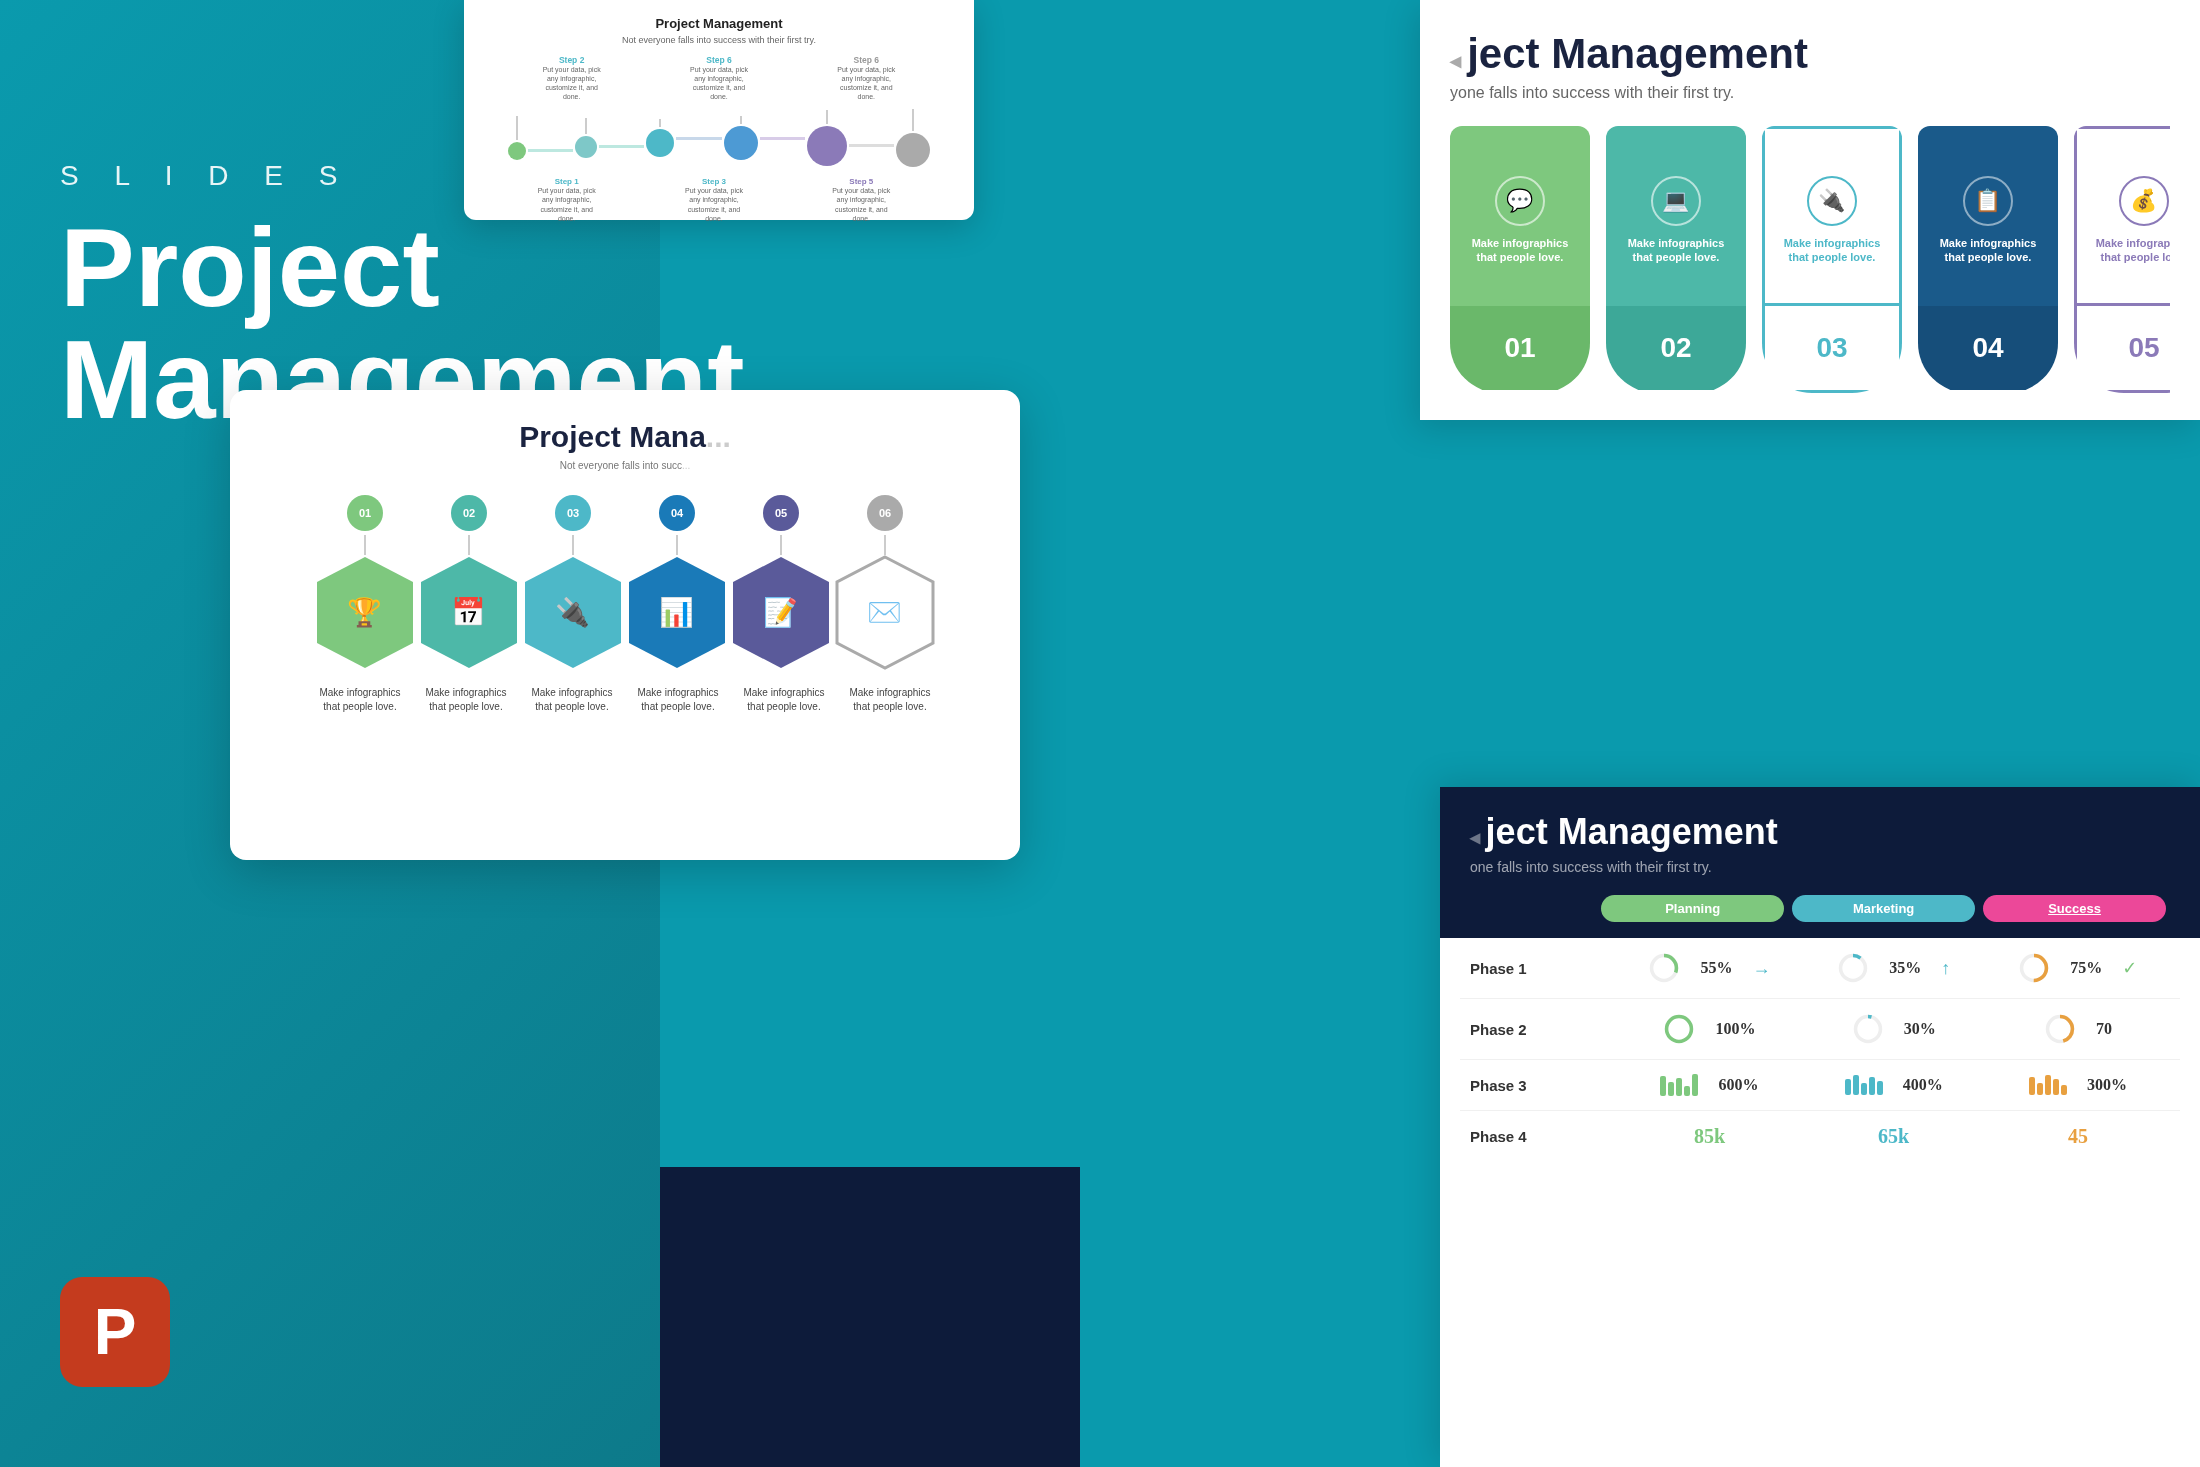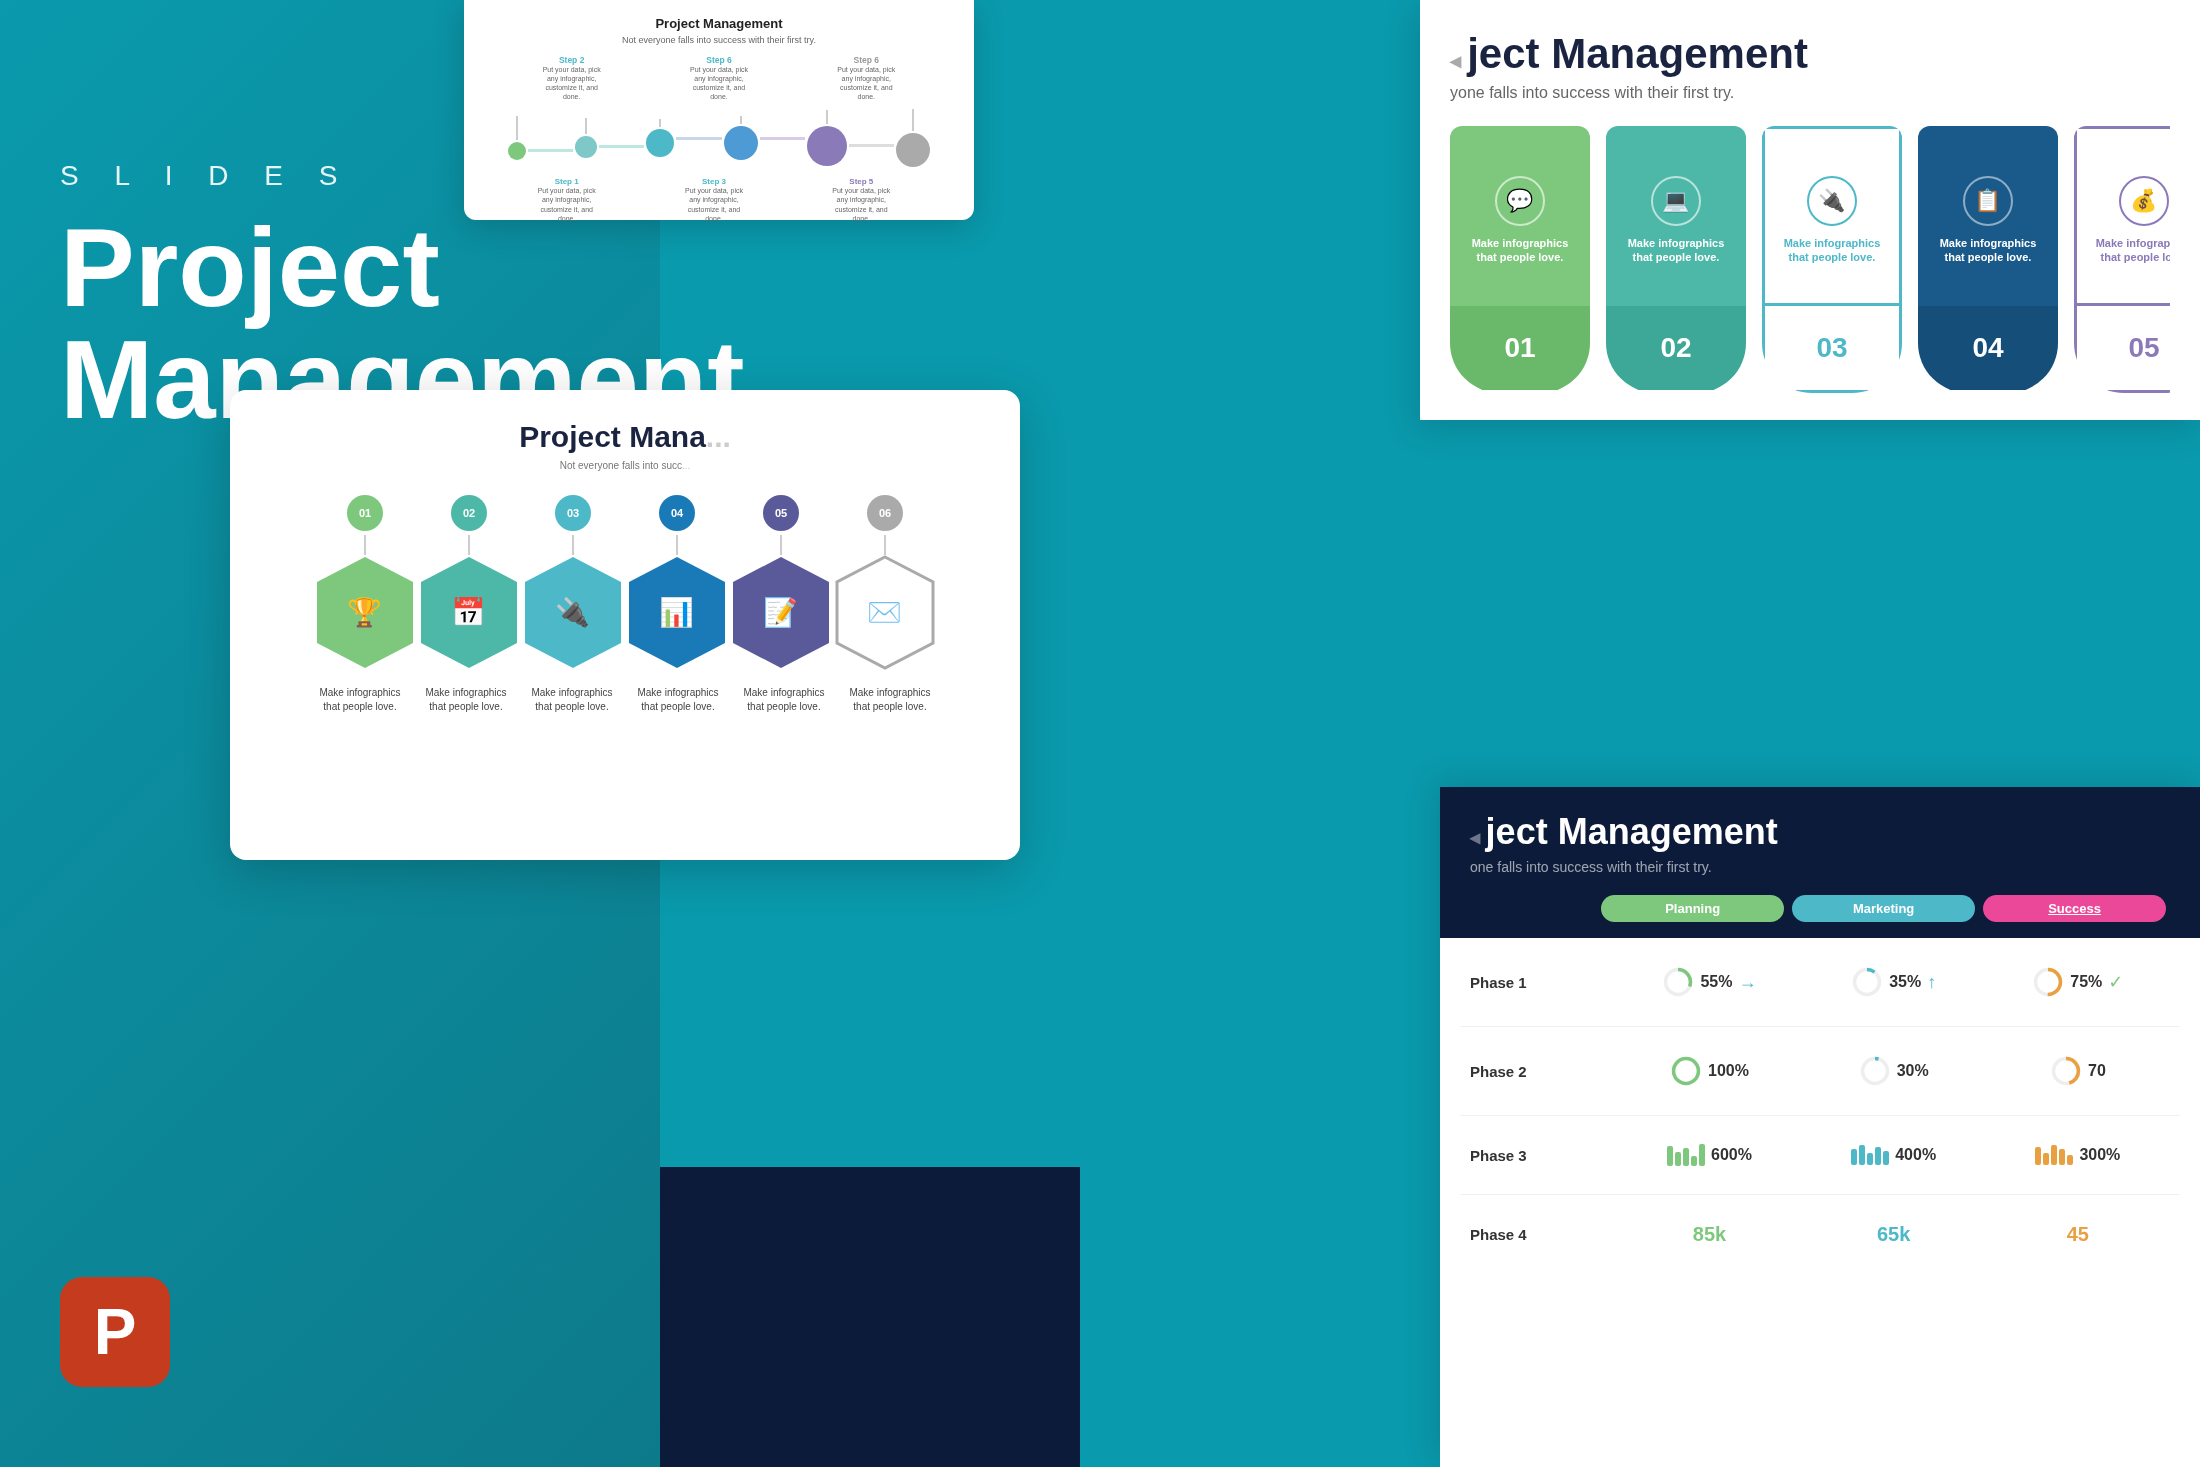--- a/index.html
+++ b/index.html
@@ -370,7 +370,7 @@
     .srb-row {
       display: flex;
       align-items: center;
-      padding: 28px 10px;
+      padding: 14px 10px;
       border-bottom: 1px solid #f0f0f0;
       gap: 0;
     }

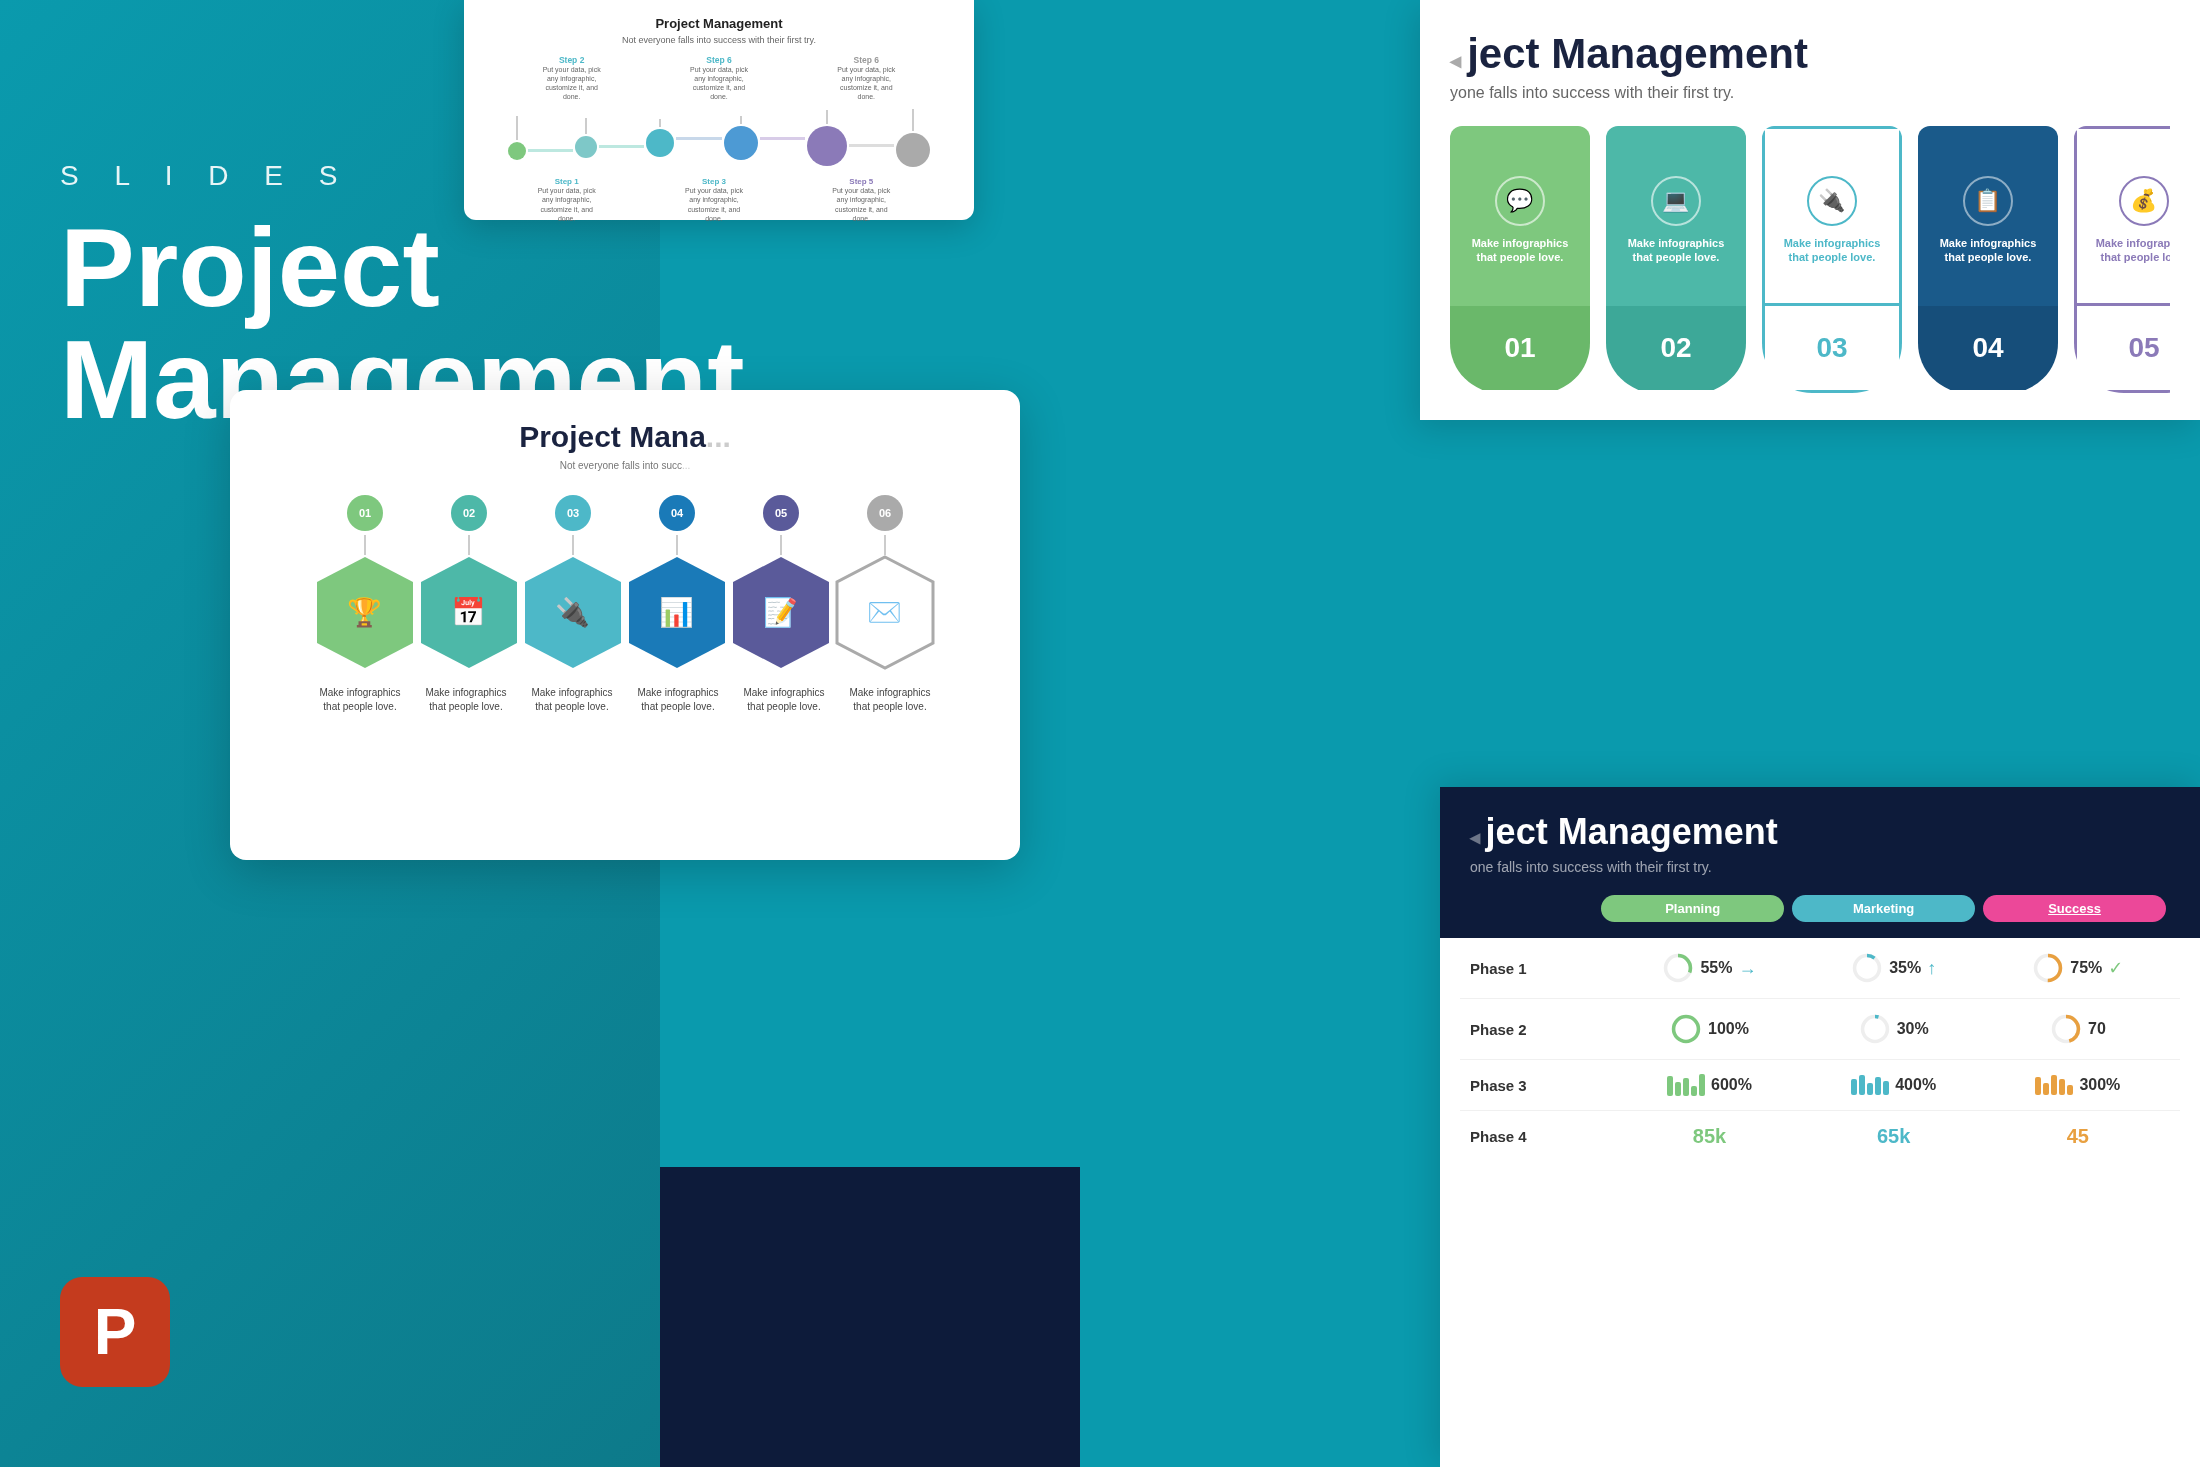--- a/index.html
+++ b/index.html
@@ -385,7 +385,8 @@
       display: flex;
       align-items: center;
       justify-content: center;
-      gap: 6px;
+      gap: 20px;
+      font-family: Liberation Serif, serif;
     }
     .srb-percent {
       font-size: 16px;

